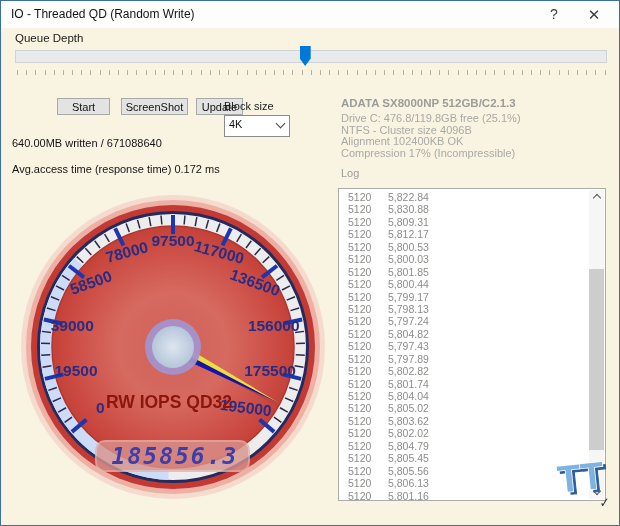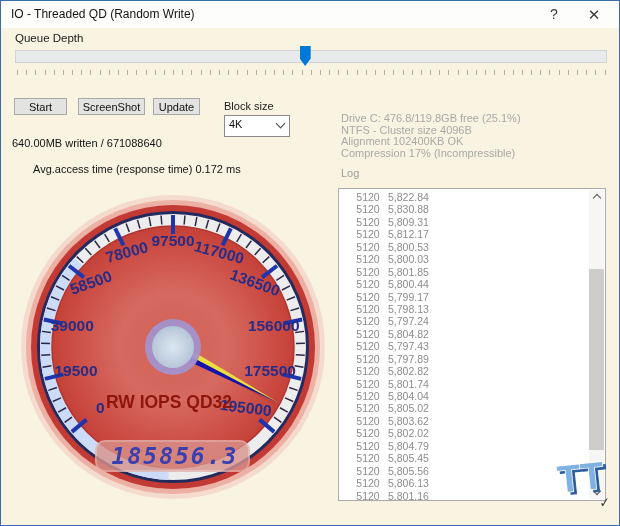--- a/index.html
+++ b/index.html
@@ -21,7 +21,7 @@
        background:repeating-linear-gradient(to right,#b3afa3 0 1px,transparent 1px 9.18px);}
   .btn{position:absolute;top:97px;height:17px;background:#e3e3e1;border:1px solid #a9a9a9;
        box-sizing:border-box;font-size:11px;color:#111;text-align:center;line-height:14px;
-       font-family:"Liberation Sans",sans-serif;padding:0;}
+       font-family:"Liberation Sans",sans-serif;padding:0;margin-left:43px;}
   .btn.start{left:13px;width:53px;}
   .btn.shot{left:77px;width:67px;}
   .btn.update{left:152px;width:47px;}

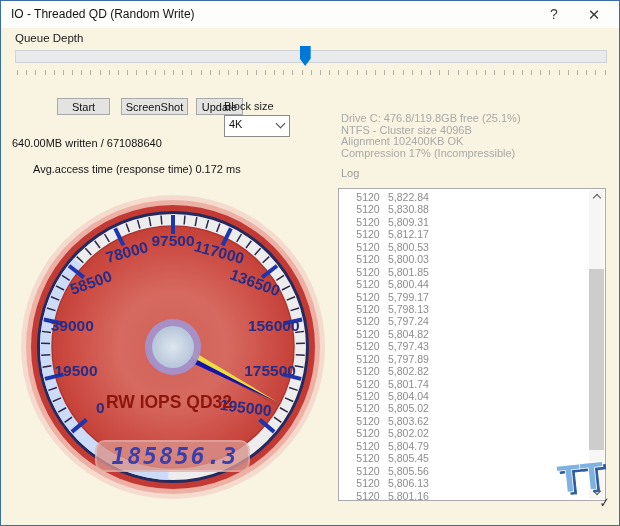--- a/index.html
+++ b/index.html
@@ -82,6 +82,7 @@
   <span class="stats s1">640.00MB written / 671088640</span>
   <span class="stats s3">Avg.access time (response time) 0.172 ms</span>
 
+  <span class="drv-title">ADATA SX8000NP 512GB/C2.1.3</span>
   <span class="drv d0">Drive C: 476.8/119.8GB free (25.1%)</span>
   <span class="drv d1">NTFS - Cluster size 4096B</span>
   <span class="drv d2">Alignment 102400KB OK</span>

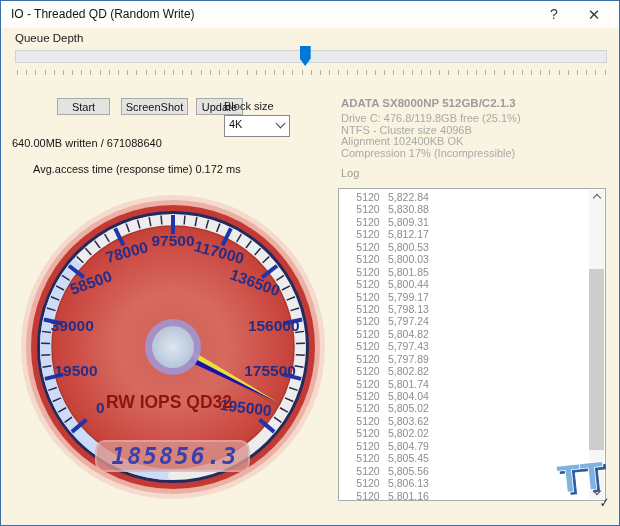--- a/index.html
+++ b/index.html
@@ -32,7 +32,7 @@
   .chev{position:absolute;right:5px;top:4px;width:6px;height:6px;
        border-right:1.6px solid #444;border-bottom:1.6px solid #444;transform:rotate(45deg);}
   .stats{position:absolute;left:11px;font-size:11px;color:#141414;}
-  .s1{top:136px;} .s2{top:149px;} .s3{top:162px;margin-left:21px;}
+  .s1{top:136px;} .s2{top:149px;} .s3{top:162px;}
   .drv-title{position:absolute;left:340px;top:96px;font-size:11.5px;font-weight:bold;color:#9c9c9a;}
   .drv{position:absolute;left:340px;font-size:11px;color:#a9a9a7;}
   .d0{top:111px;} .d1{top:123px;} .d2{top:134px;} .d3{top:146px;}

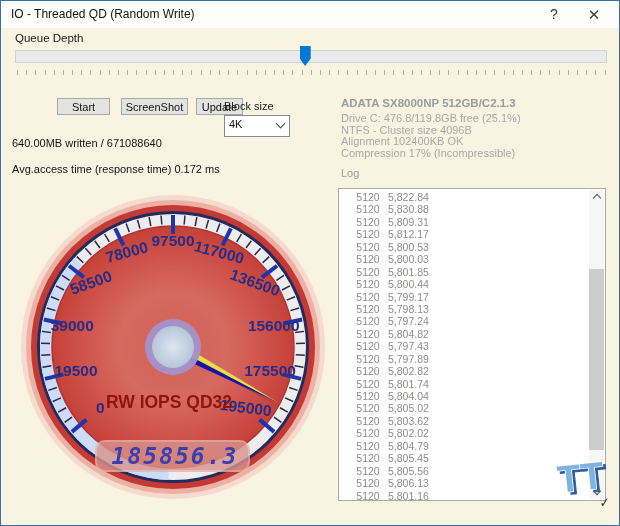--- a/index.html
+++ b/index.html
@@ -39,7 +39,7 @@
   .log-label{position:absolute;left:340px;top:166px;font-size:11px;color:#9c9c9a;}
   .loglist{position:absolute;left:337px;top:187px;width:268px;height:313px;background:#fff;
        border:1px solid #ababab;box-sizing:border-box;overflow:hidden;}
-  .logrows{position:absolute;left:0;top:2px;right:16px;text-align:center;}
+  .logrows{position:absolute;left:0;top:2px;right:16px;}
   .logrow{display:flex;padding-left:9px;height:12.45px;line-height:12.45px;
        font-size:10.5px;color:#8c8c8a;}
   .logrow .qd{width:40px;}

